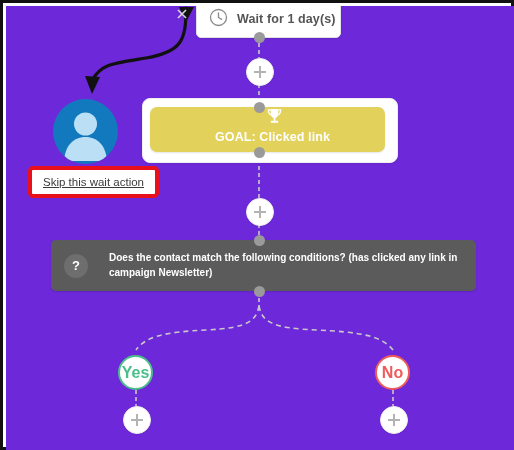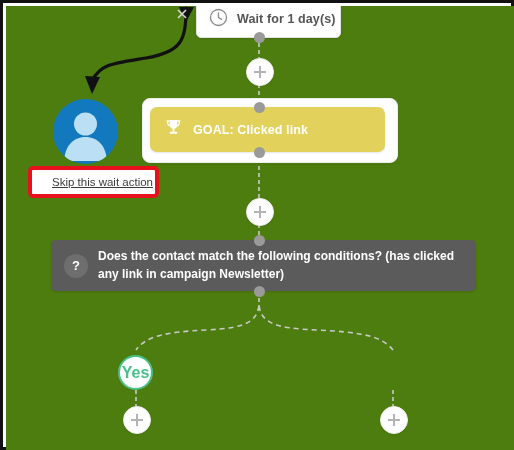--- a/index.html
+++ b/index.html
@@ -31,7 +31,7 @@
     left: 3px; top: 3px;
     width: 508px;
     height: 444px;
-    background: #4d7c0f;
+    background: #6d28d9;
     overflow: hidden;
   }
 

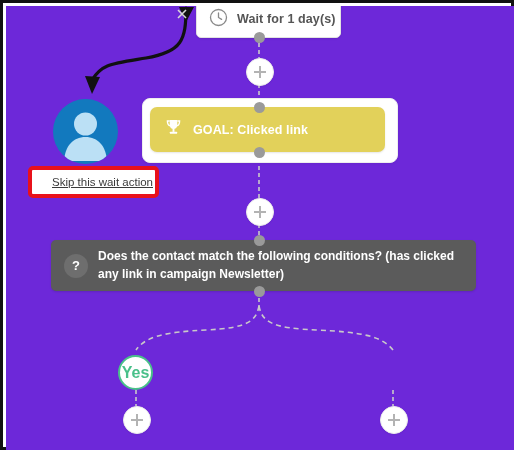--- a/index.html
+++ b/index.html
@@ -121,6 +121,7 @@
     align-items: center;
     z-index: 5;
     box-shadow: 0 1px 2px rgba(0,0,0,.10);
+    flex-direction: column;
   }
   #goal-inner .trophy {
     margin-left: 14px;

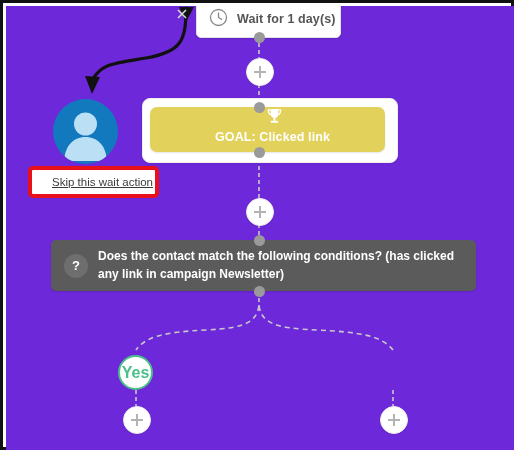--- a/index.html
+++ b/index.html
@@ -169,7 +169,7 @@
     align-items: center;
   }
   #skip-link {
-    margin-left: 20px;
+    margin-left: 11px;
     font-size: 11.5px;
     color: #3a3a3a;
     text-decoration: underline;

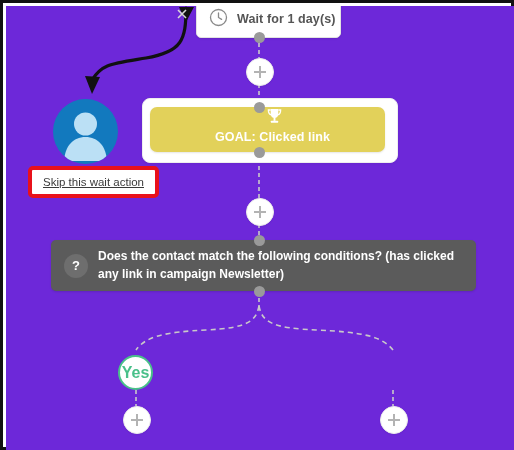--- a/index.html
+++ b/index.html
@@ -202,9 +202,9 @@
     justify-content: center;
   }
   #condition-label {
-    margin-left: 10px;
+    margin-left: 21px;
     margin-right: 14px;
-    font-size: 12px;
+    font-size: 10px;
     font-weight: bold;
     color: #ffffff;
     line-height: 1.45;

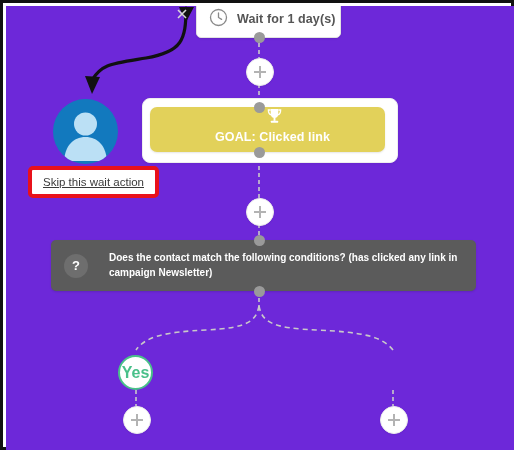--- a/index.html
+++ b/index.html
@@ -318,6 +318,7 @@
     <div class="node-dot" style="left:248px; top:280px;"></div>
 
     <div class="branch-circle" id="branch-yes">Yes</div>
+    <div class="branch-circle" id="branch-no">No</div>
 
     <div class="plus-btn" style="left:117px; top:400px;"></div>
     <div class="plus-btn" style="left:374px; top:400px;"></div>

